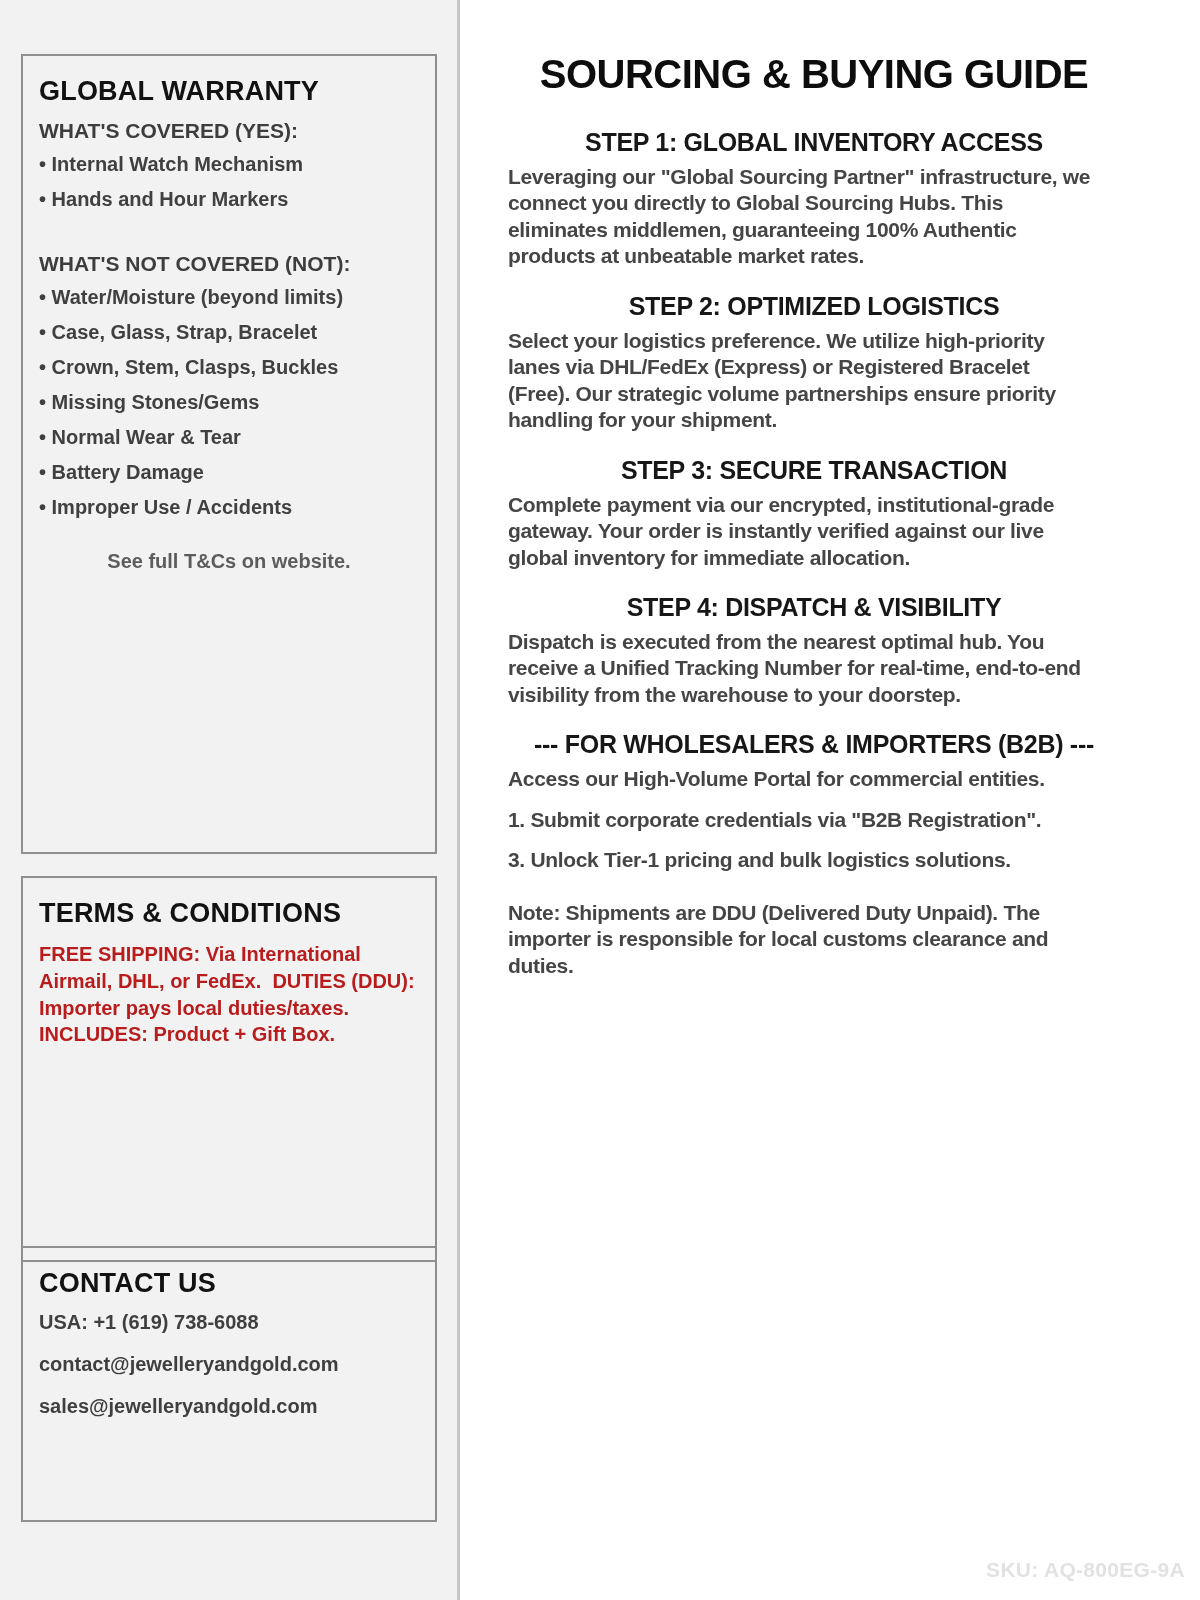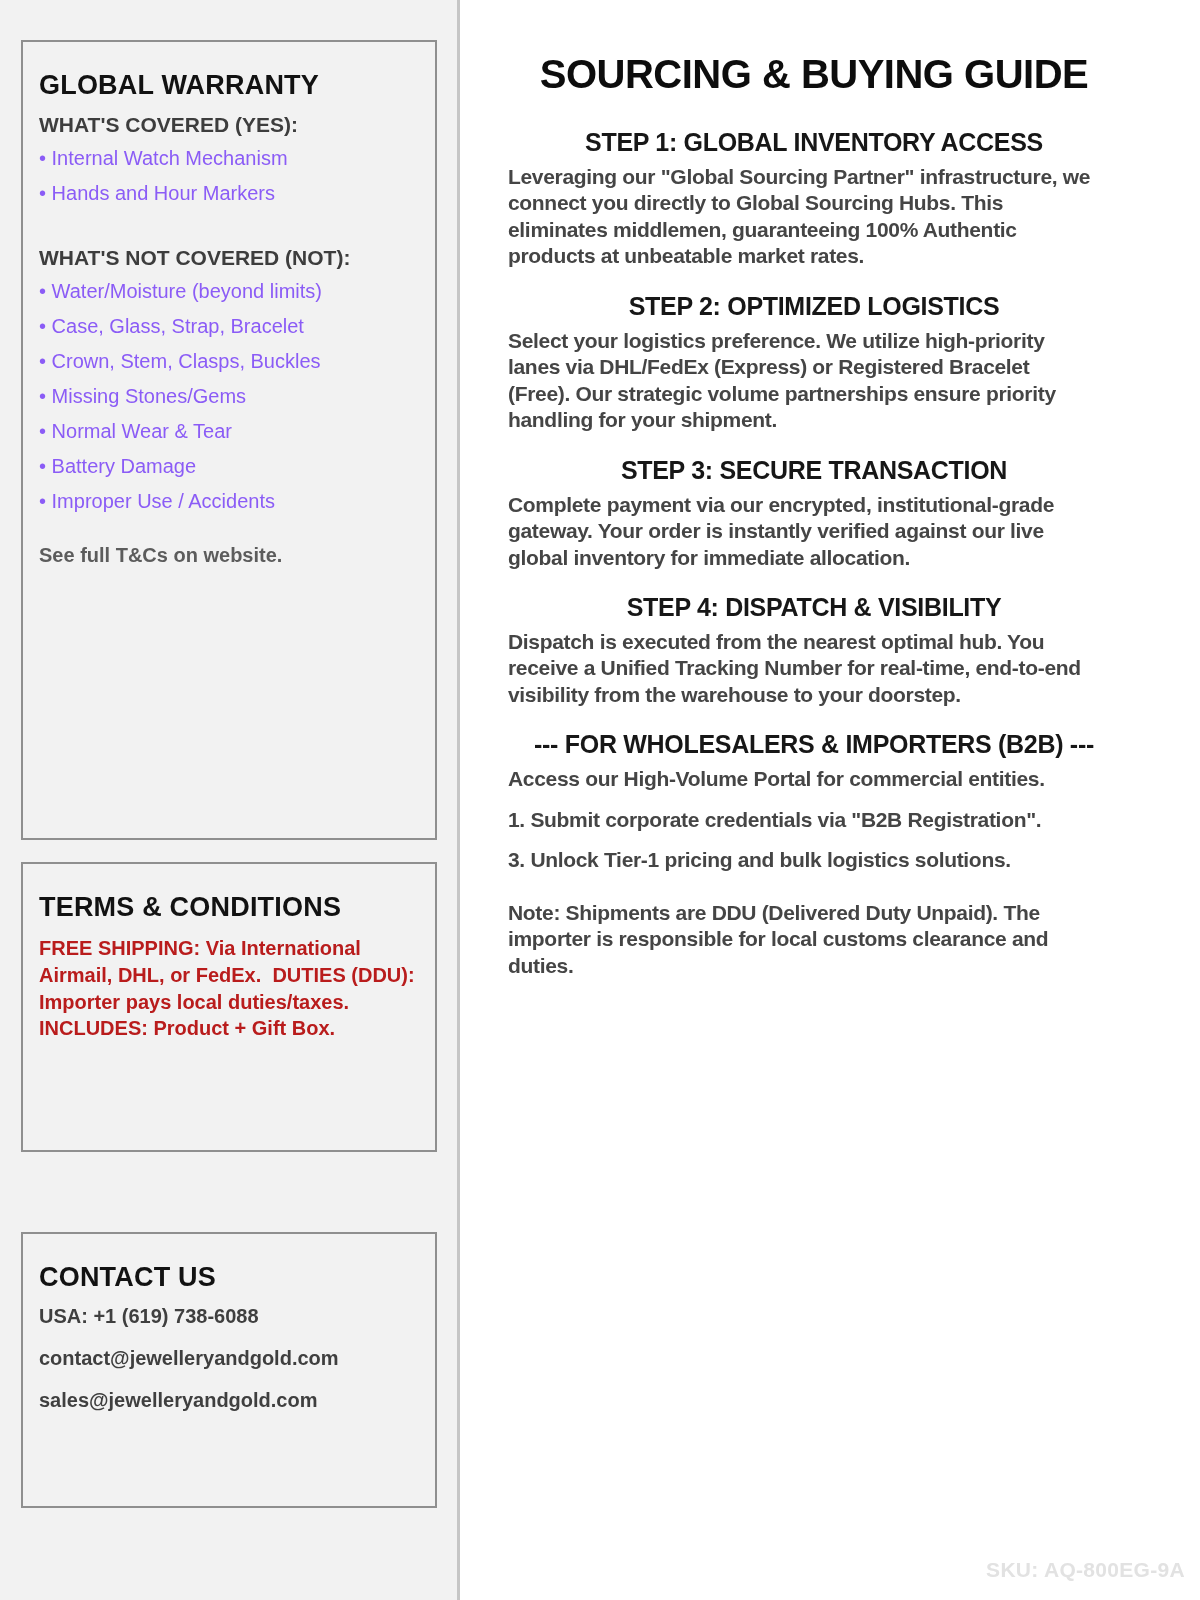--- a/index.html
+++ b/index.html
@@ -27,7 +27,8 @@
     left: 21px;
     width: 416px;
     border: 2px solid #8f8f8f;
-    padding: 28px 16px;
+    padding: 20px 16px;
+    margin-top: 14px;
   }
   .panel-warranty { top: 40px;  height: 800px; }
   .panel-terms    { top: 862px; height: 290px; }

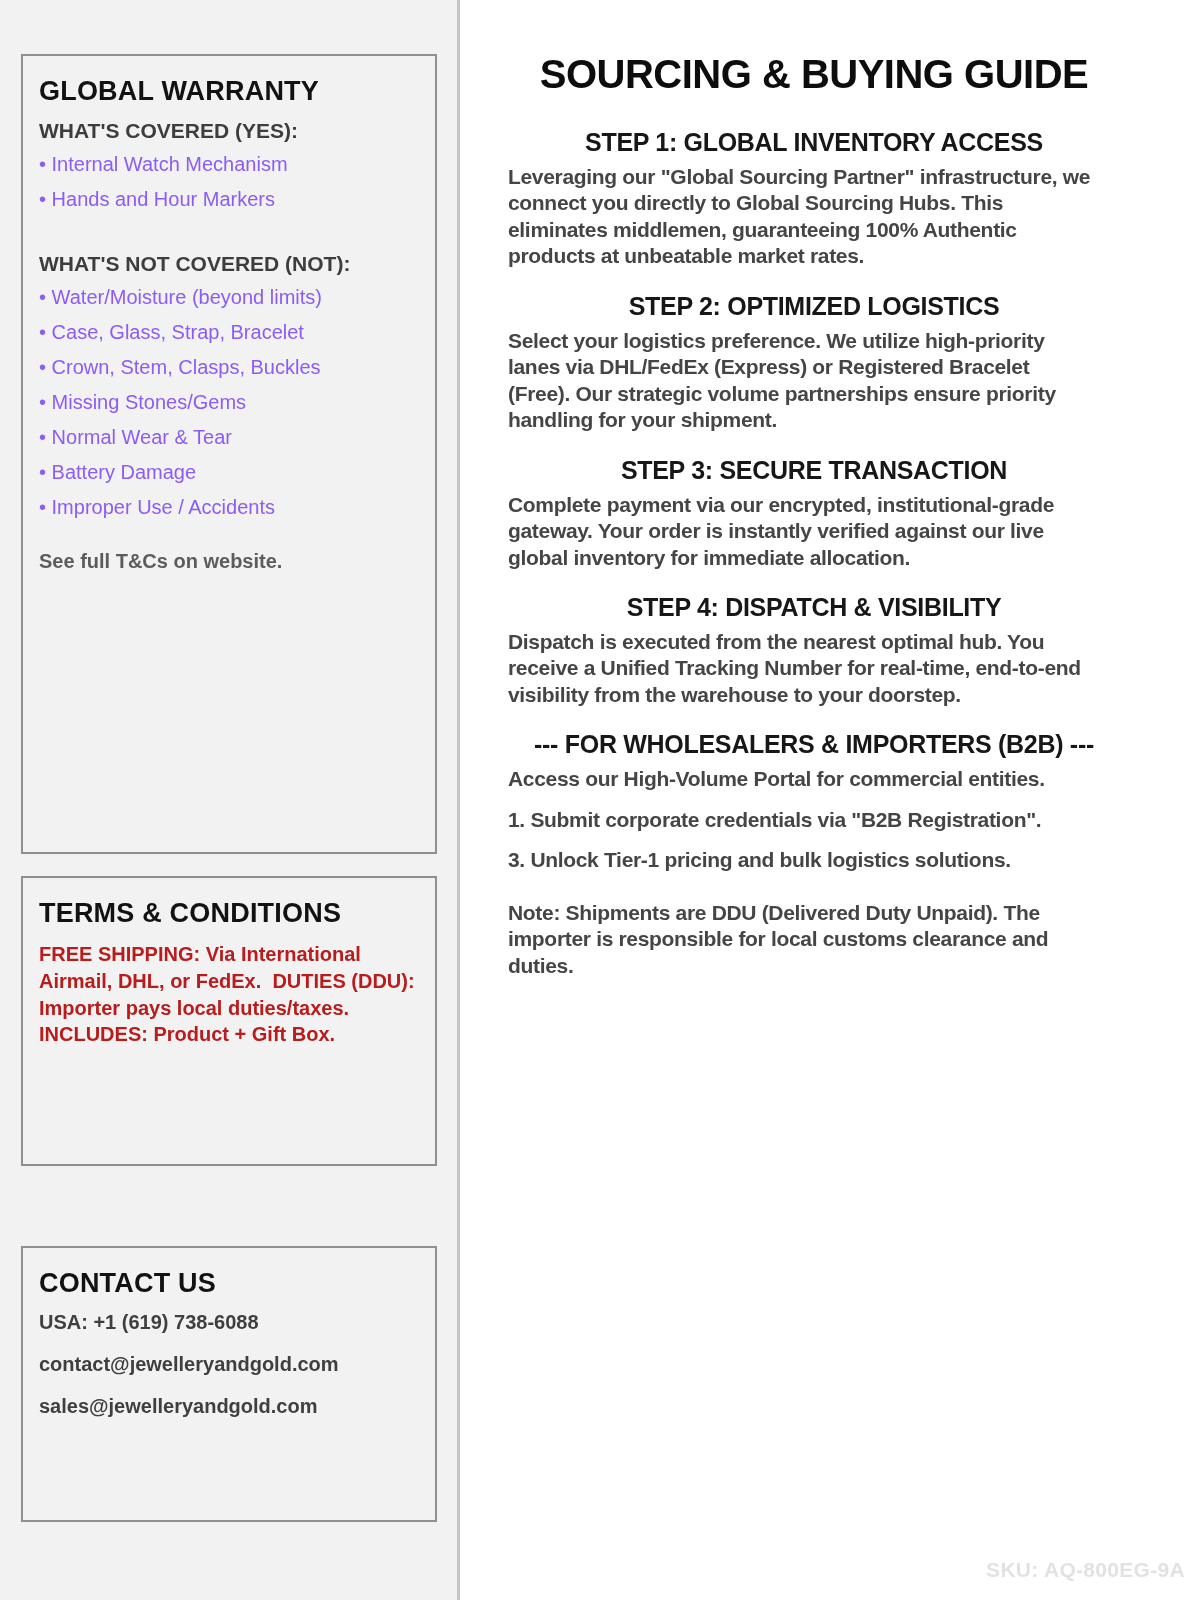--- a/index.html
+++ b/index.html
@@ -55,8 +55,8 @@
   }
   .panel li {
     font-size: 20px;
-    font-weight: normal;
-    color: #8b5cf6;
+    font-weight: bold;
+    color: #404040;
     margin: 0 0 13px 0;
     line-height: 1.1;
   }

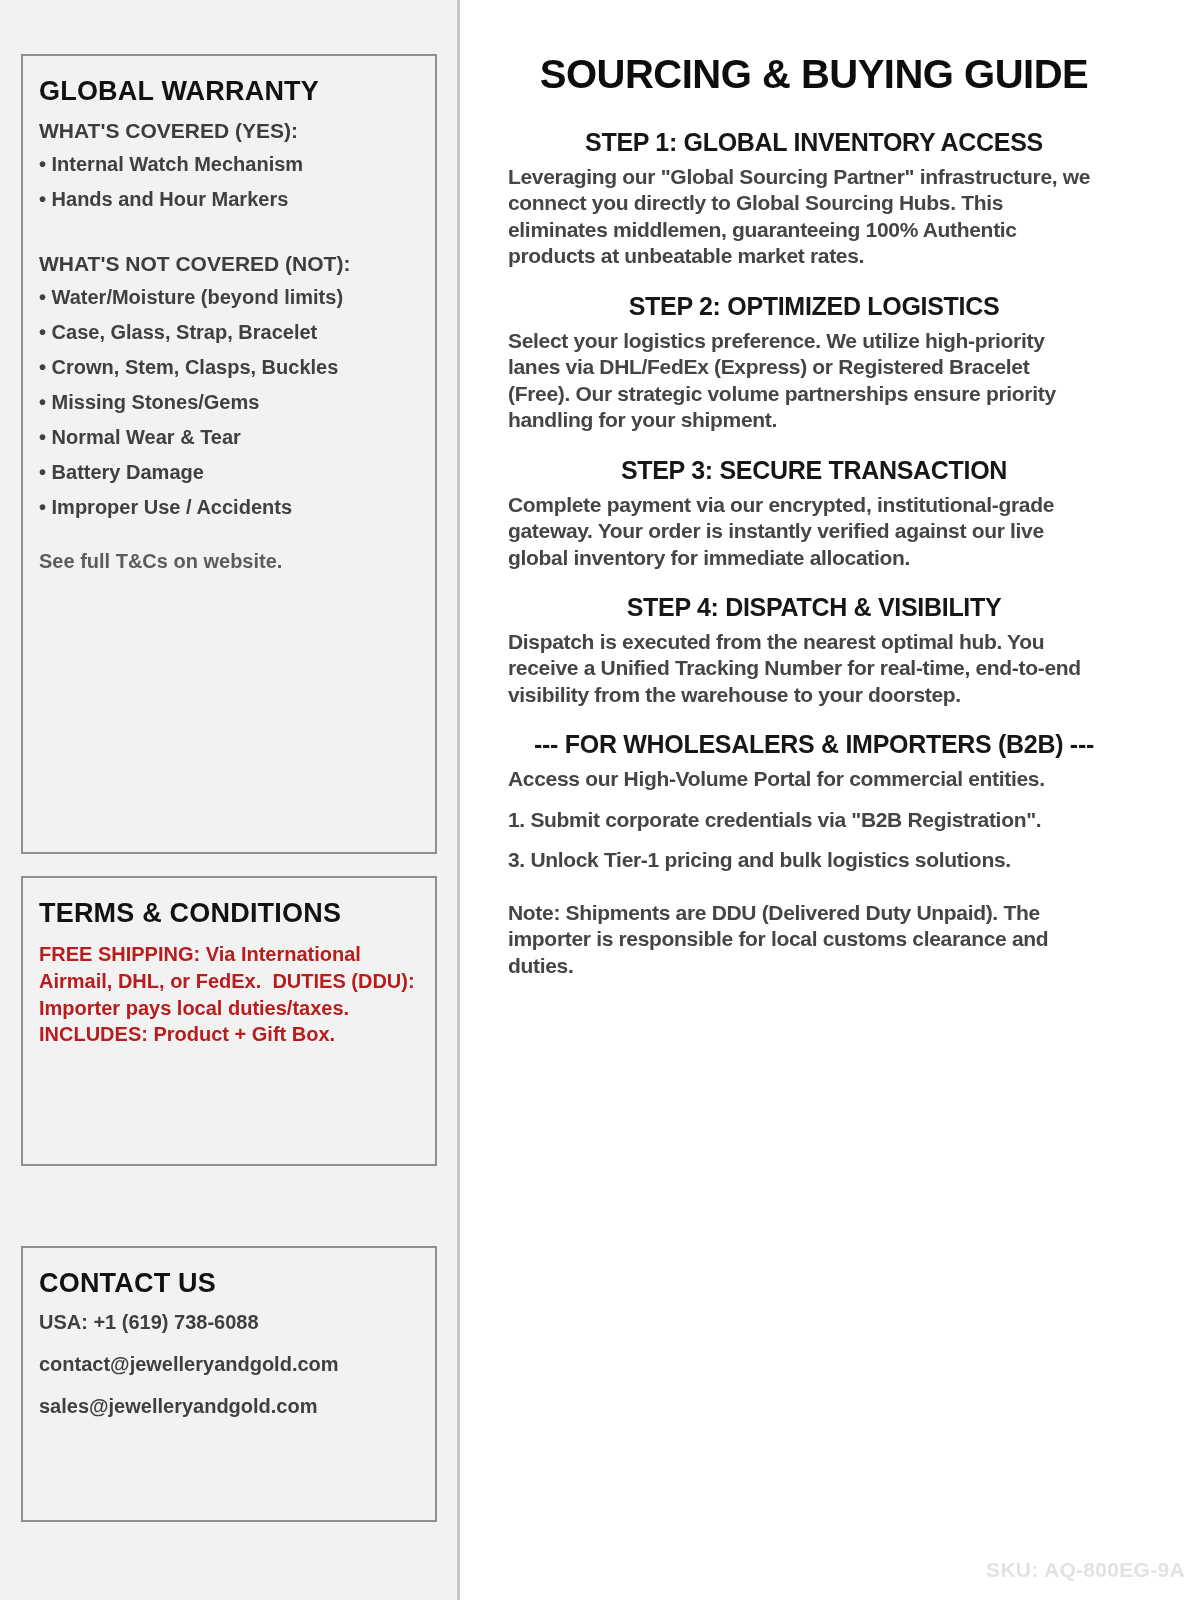--- a/index.html
+++ b/index.html
@@ -66,6 +66,7 @@
     font-size: 20px;
     font-weight: bold;
     color: #5c5c5c;
+    text-align: center;
   }
   .panel p.block {
     margin: 0;

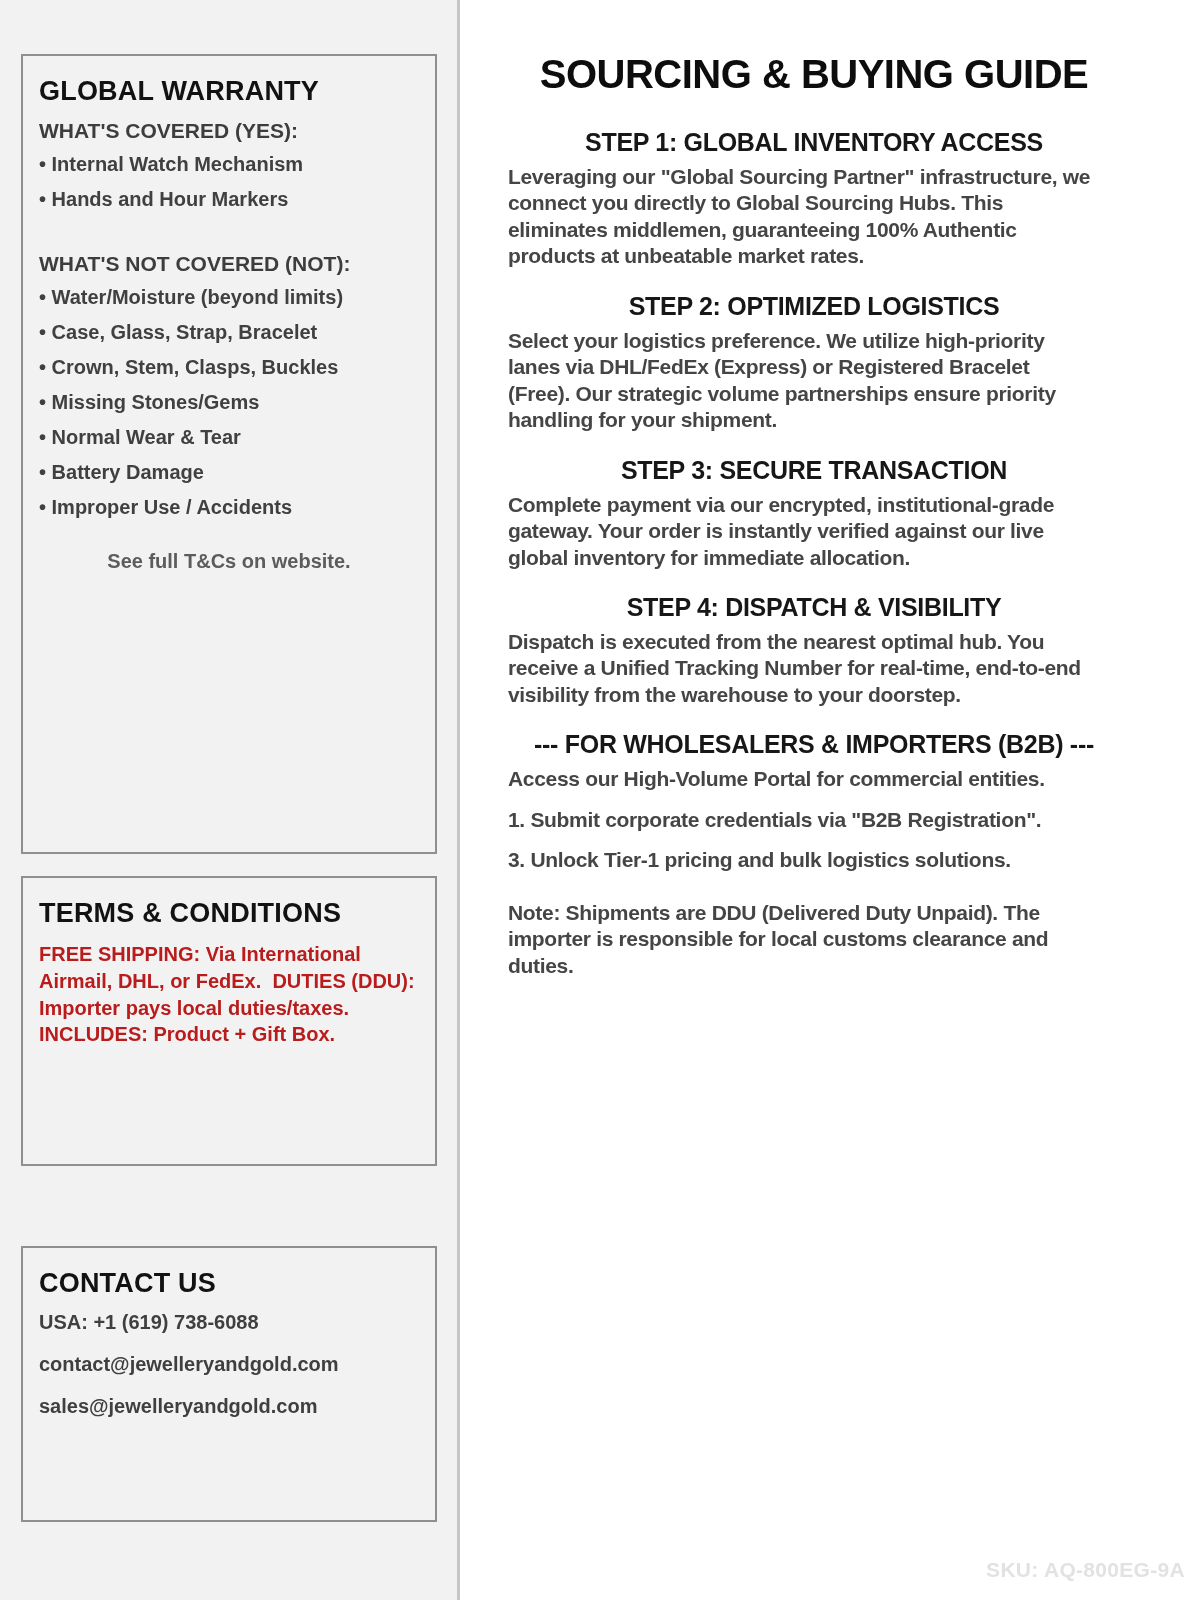--- a/index.html
+++ b/index.html
@@ -31,7 +31,7 @@
     margin-top: 14px;
   }
   .panel-warranty { top: 40px;  height: 800px; }
-  .panel-terms    { top: 862px; height: 290px; }
+  .panel-terms    { top: 862px; height: 386px; }
   .panel-contact  { top: 1232px; height: 276px; }
 
   .panel h2 {

